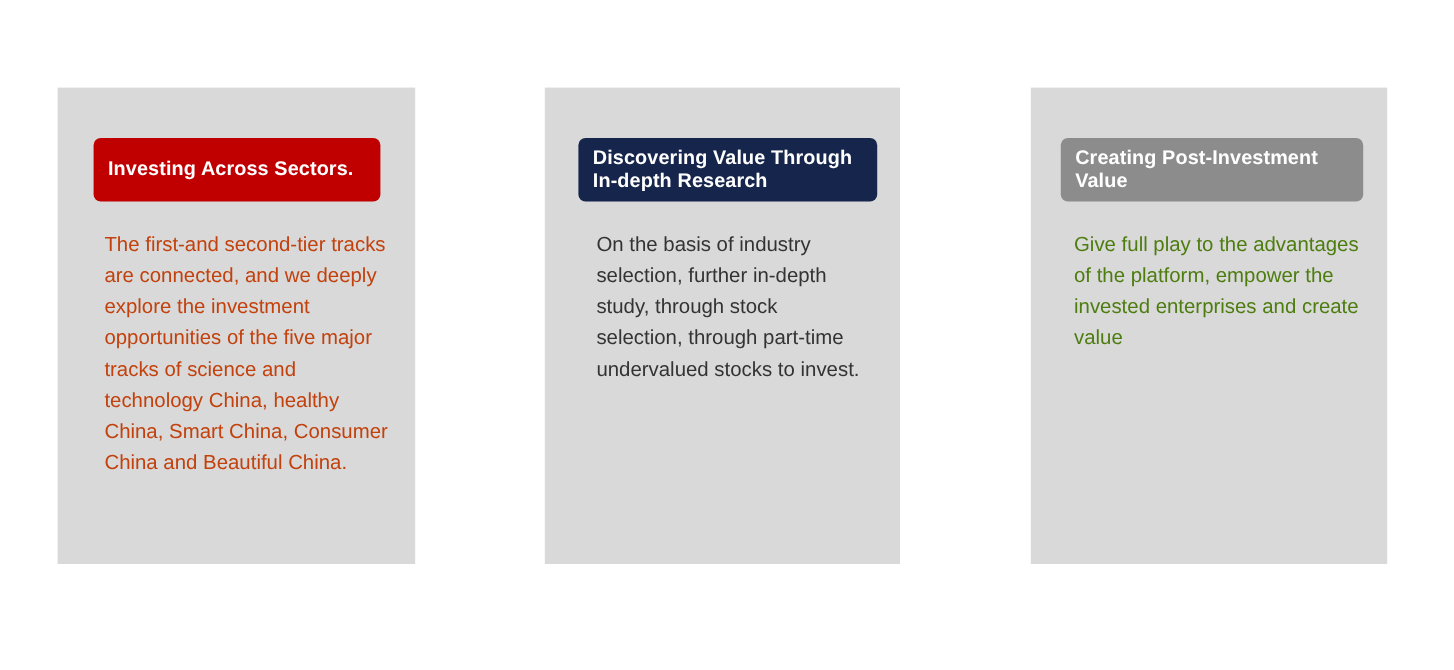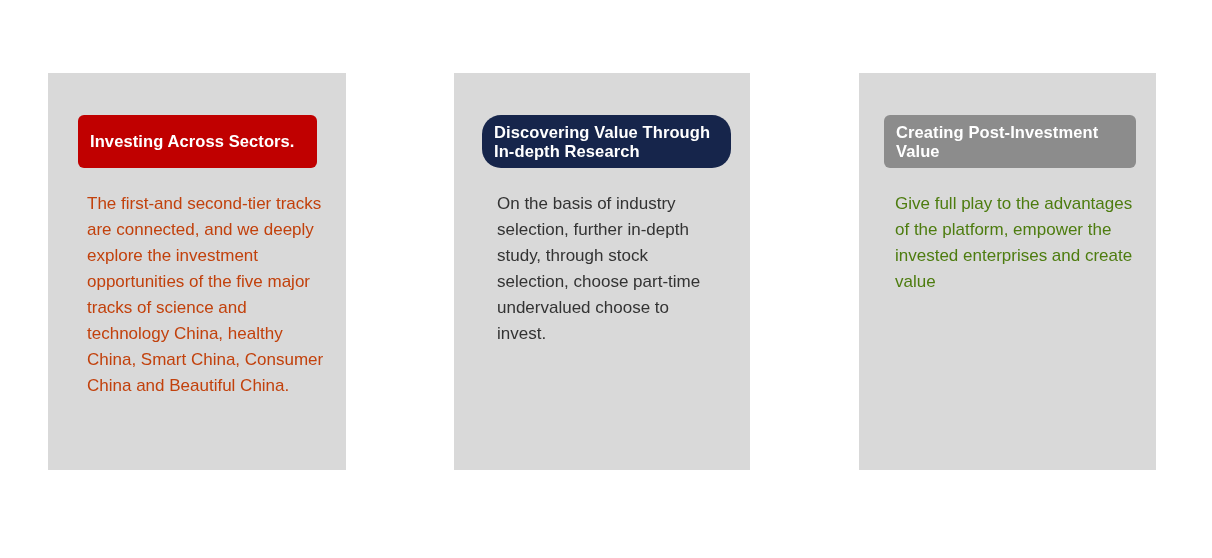--- a/index.html
+++ b/index.html
@@ -98,7 +98,7 @@
   </div>
 
   <div class="card card-2" style="background: rgb(217, 217, 217);">
-    <div class="badge badge-2" style="background: rgb(22, 37, 75); color: rgb(255, 255, 255); border-radius: 19px;">
+    <div class="badge badge-2" style="background: rgb(22, 37, 75); color: rgb(255, 255, 255);">
       <span class="badge-text">Discovering Value Through In-depth Research</span>
     </div>
     <div class="body-text body-2" style="color: rgb(51, 51, 51);">On the basis of industry selection, further in-depth study, through stock selection, choose part-time undervalued choose to invest.</div>

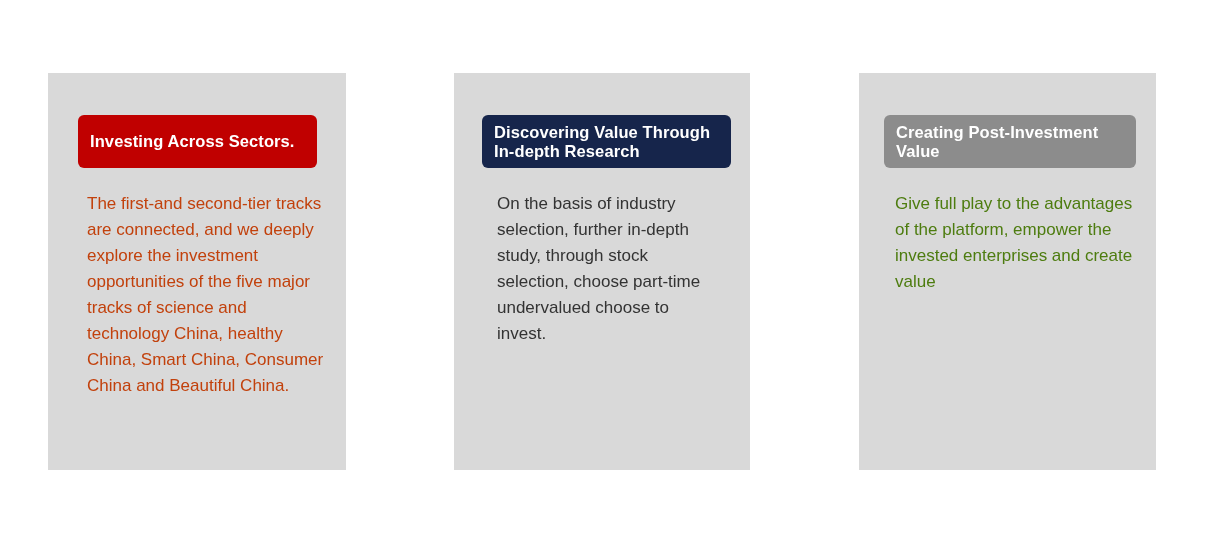--- a/index.html
+++ b/index.html
@@ -101,7 +101,7 @@
     <div class="badge badge-2" style="background: rgb(22, 37, 75); color: rgb(255, 255, 255);">
       <span class="badge-text">Discovering Value Through In-depth Research</span>
     </div>
-    <div class="body-text body-2" style="color: rgb(51, 51, 51);">On the basis of industry selection, further in-depth study, through stock selection, choose part-time undervalued choose to invest.</div>
+    <div class="body-text body-2" style="color: rgb(51, 51, 51);">On the basis of industry selection, further in-depth study, through stock selection, through part-time undervalued stocks to invest.</div>
   </div>
 
   <div class="card card-3" style="background: rgb(217, 217, 217);">

